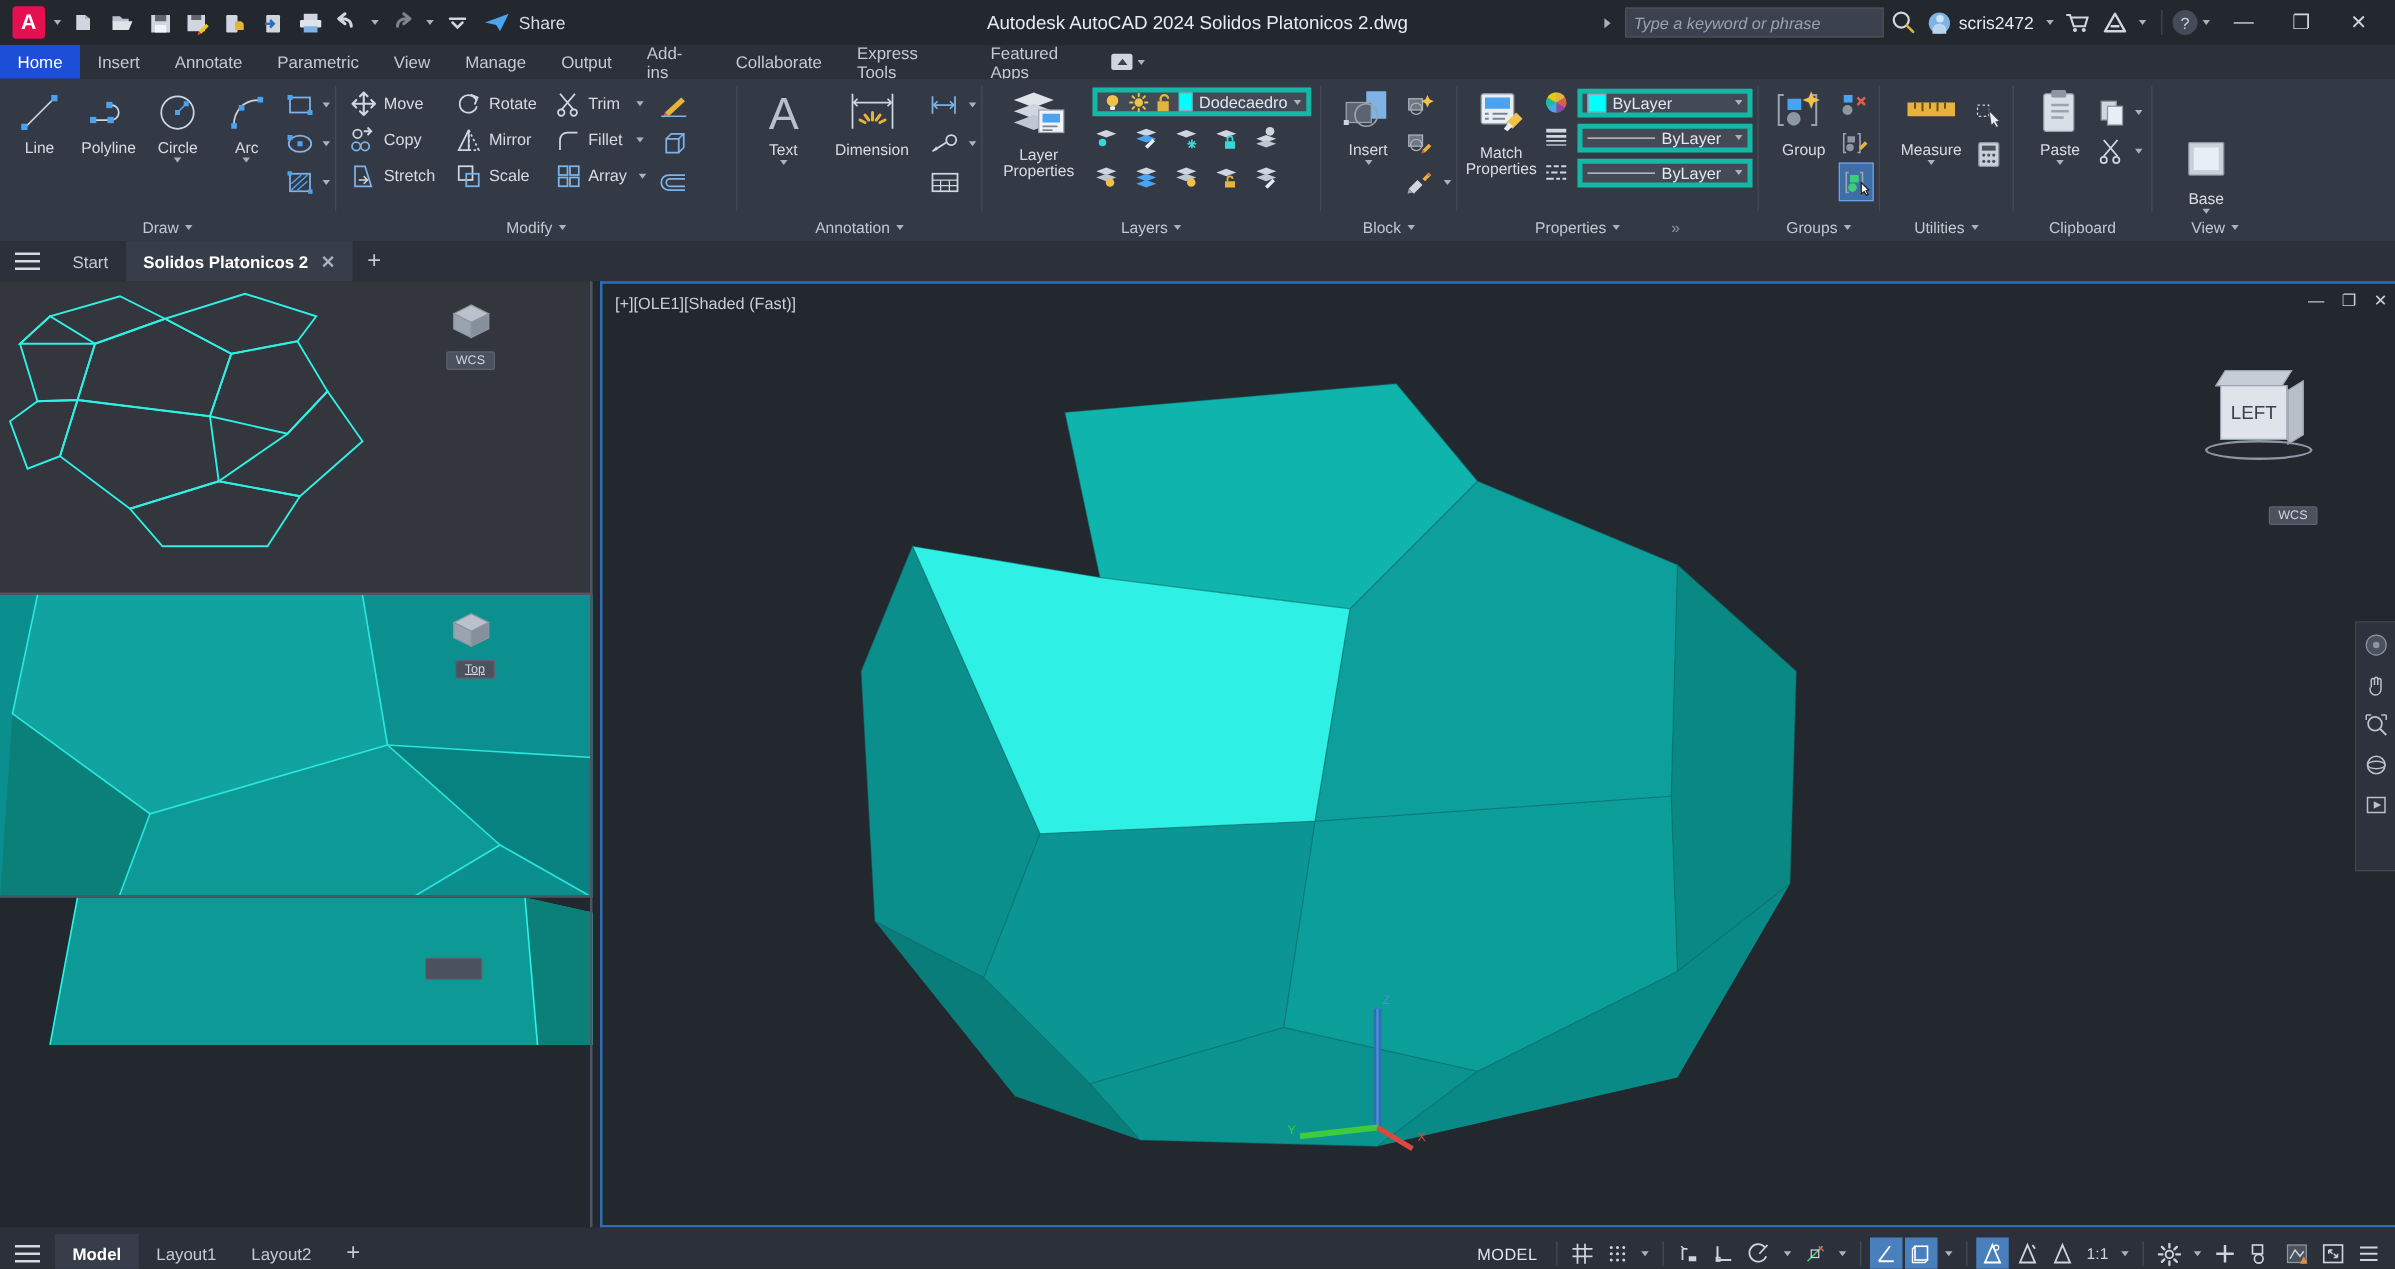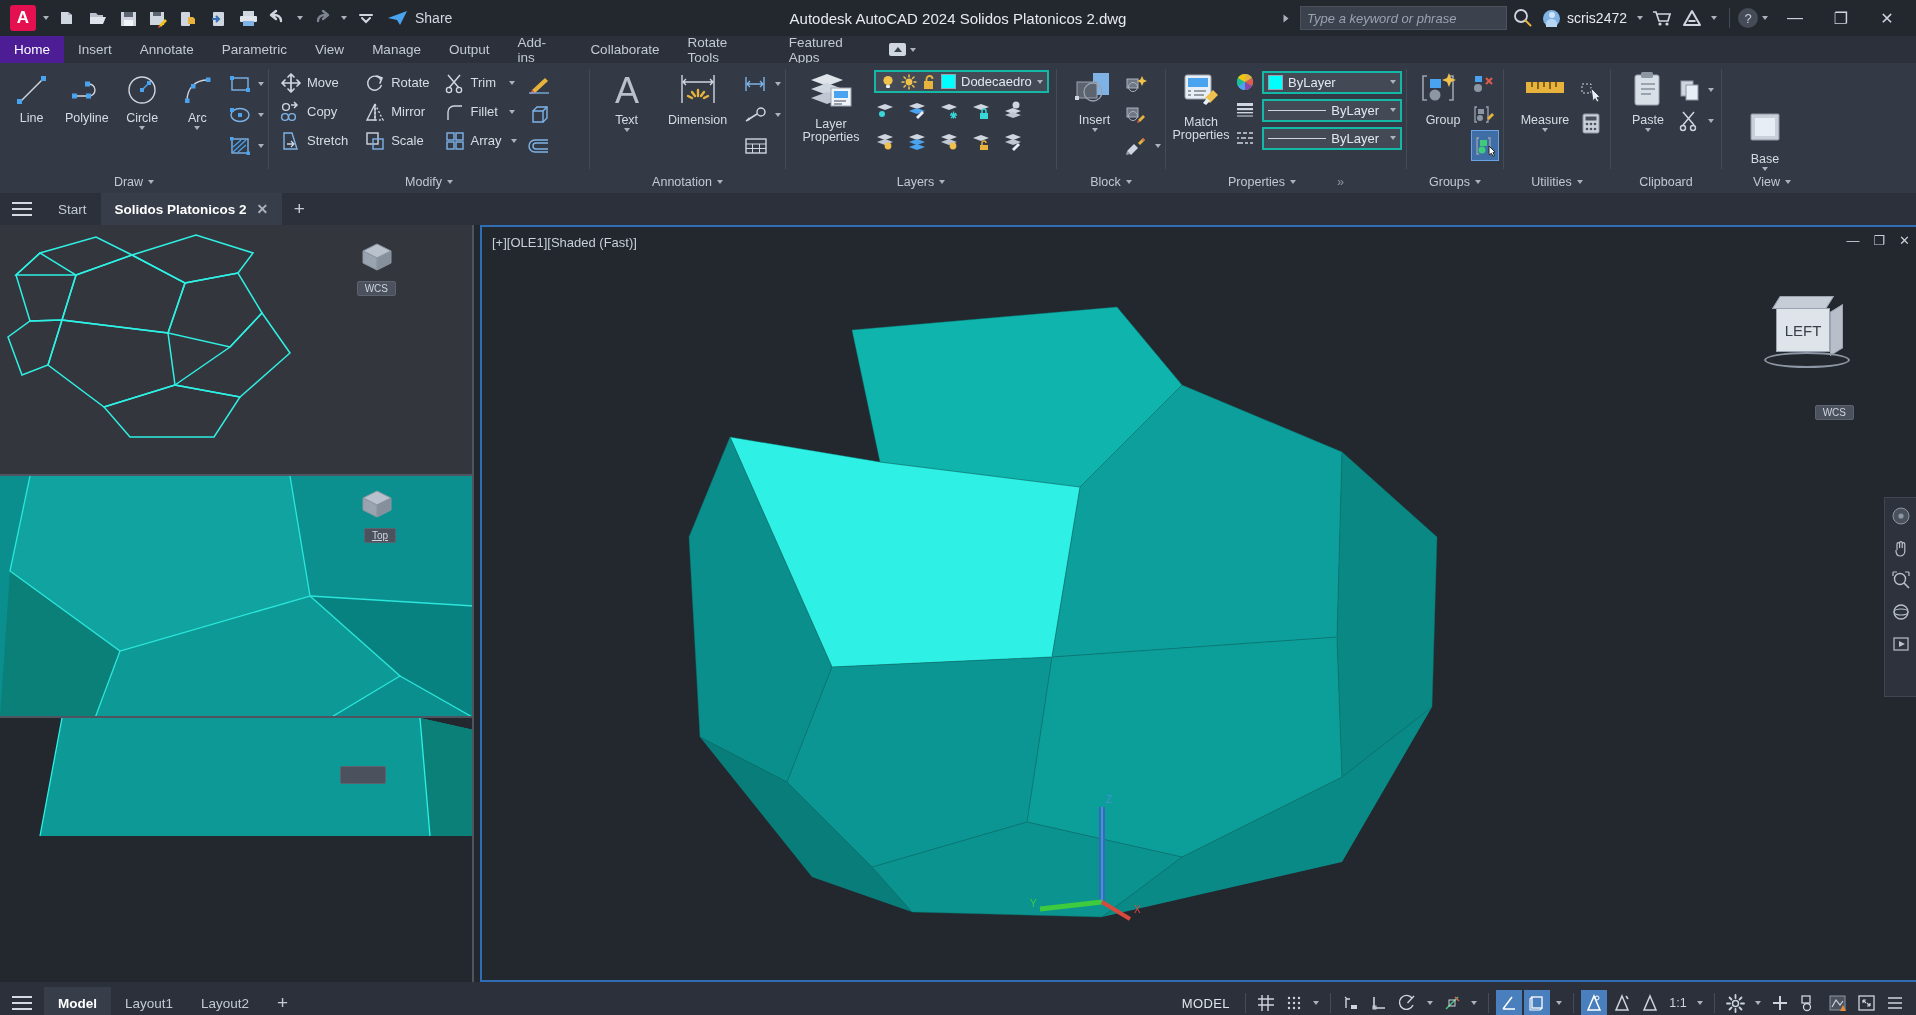--- a/index.html
+++ b/index.html
@@ -52,7 +52,7 @@
     background:#2b303a; display:flex; align-items:stretch; font-size:13.5px;
   }
   .rtab { padding:0 14px; display:flex; align-items:center; color:#c3cad4; cursor:default; }
-  .rtab.active { background:#4c1d95; color:#ffffff; }
+  .rtab.active { background:#1d4ed8; color:#ffffff; }
   .minibox{width:17px;height:13px;background:#cfd6e0;border-radius:2px;display:flex;align-items:center;justify-content:center;}
   .minibox i{width:0;height:0;border-left:4px solid transparent;border-right:4px solid transparent;border-bottom:5px solid #3b424d;display:block;}
 

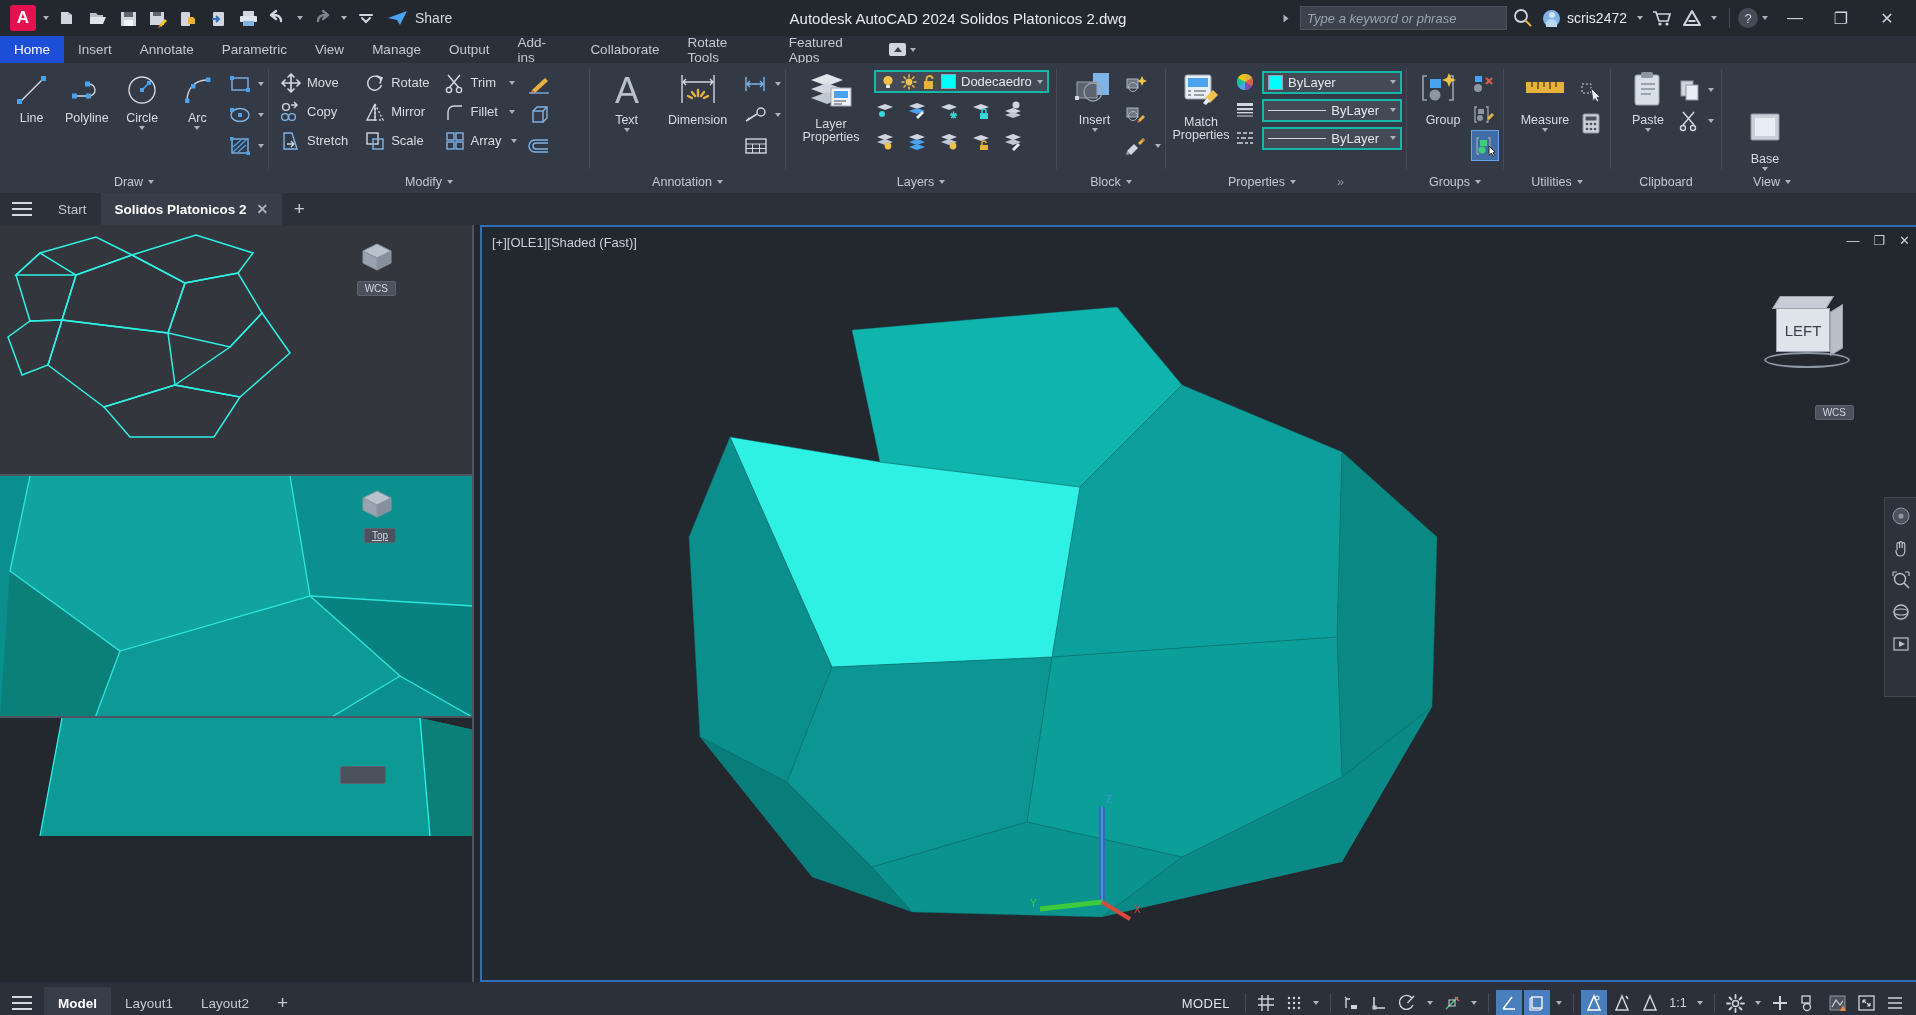--- a/index.html
+++ b/index.html
@@ -315,7 +315,7 @@
     <div class="rtab">Output</div>
     <div class="rtab">Add-ins</div>
     <div class="rtab">Collaborate</div>
-    <div class="rtab">Rotate Tools</div>
+    <div class="rtab">Express Tools</div>
     <div class="rtab">Featured Apps</div>
     <div style="flex:1"></div>
     <div style="display:flex;align-items:center;gap:4px;padding-right:1000px;">

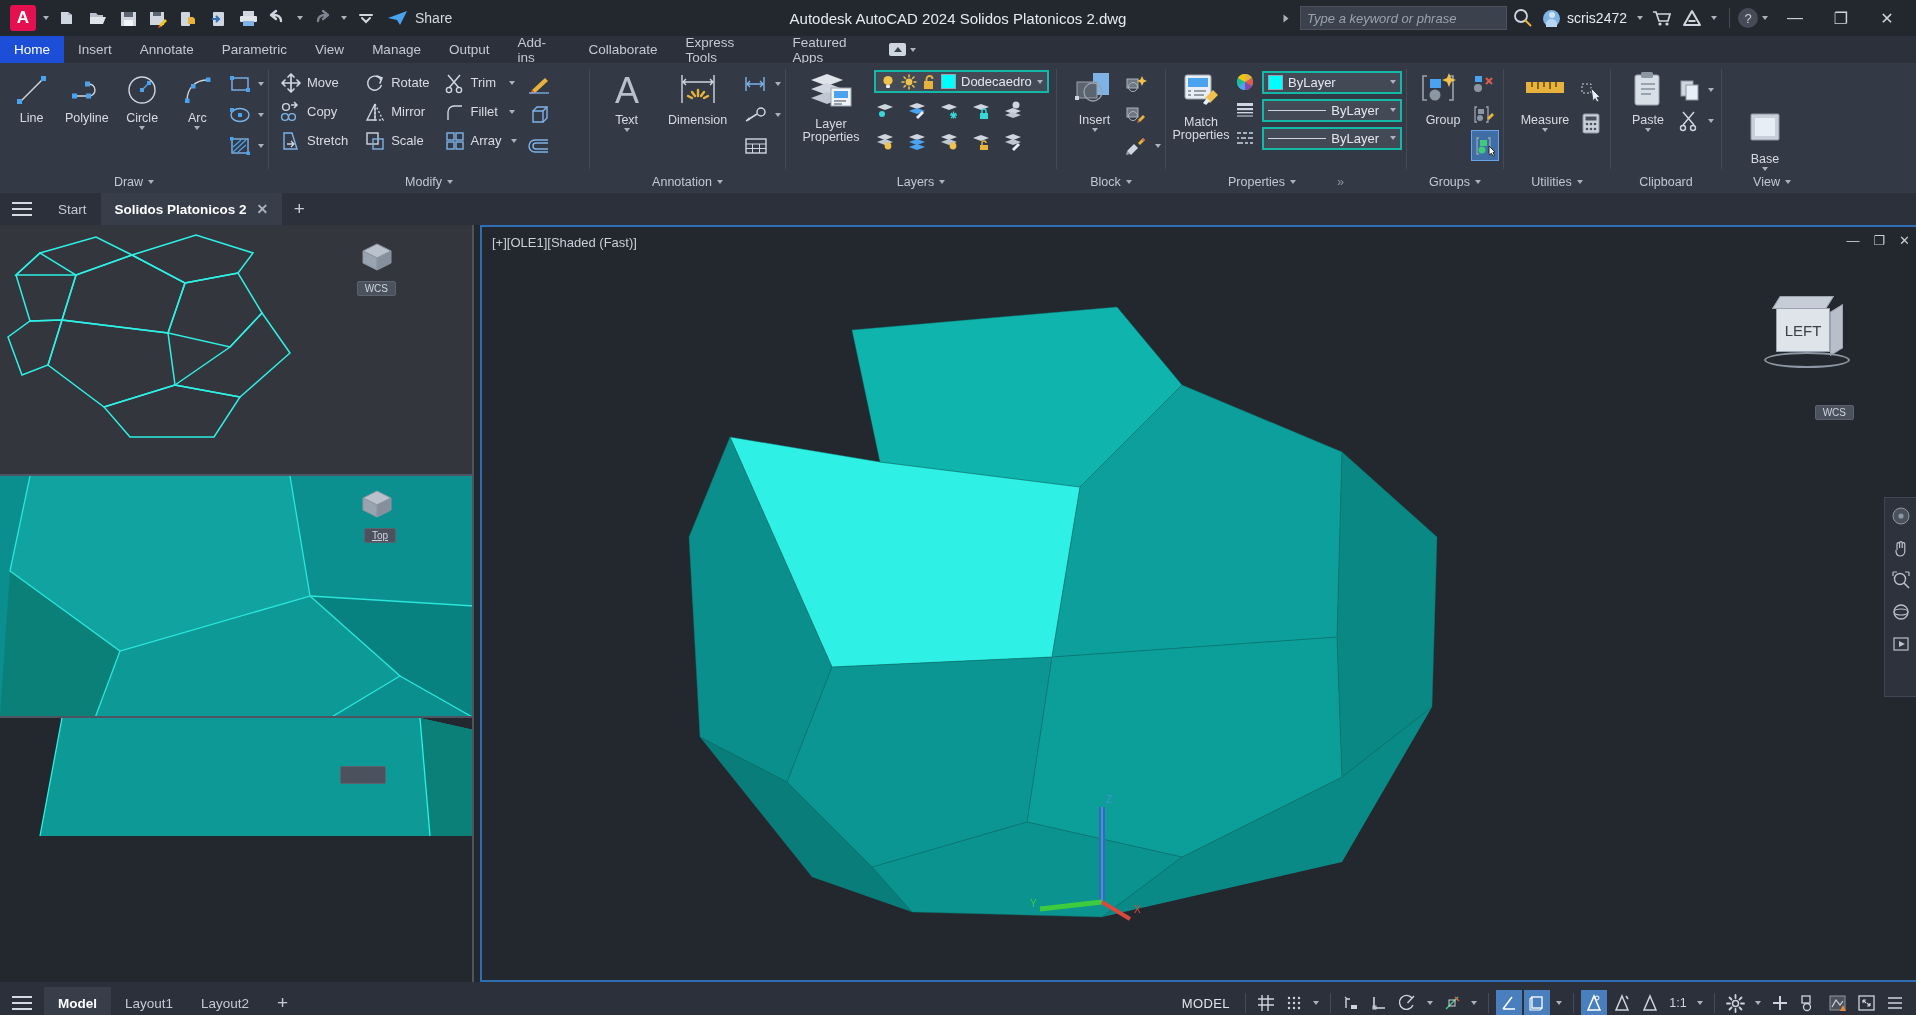--- a/index.html
+++ b/index.html
@@ -81,7 +81,7 @@
   .colstack { display:flex; flex-direction:column; }
 
   .combo {
-    height:23px; background:#434a56; border:2px solid #14b8a6; display:flex;
+    height:23px; background:#434a56; border:4px solid #14b8a6; display:flex;
     align-items:center; padding:0 4px; gap:5px; color:#e3e8ef; font-size:13px;
   }
   .combo .arrow { margin-left:auto; }

